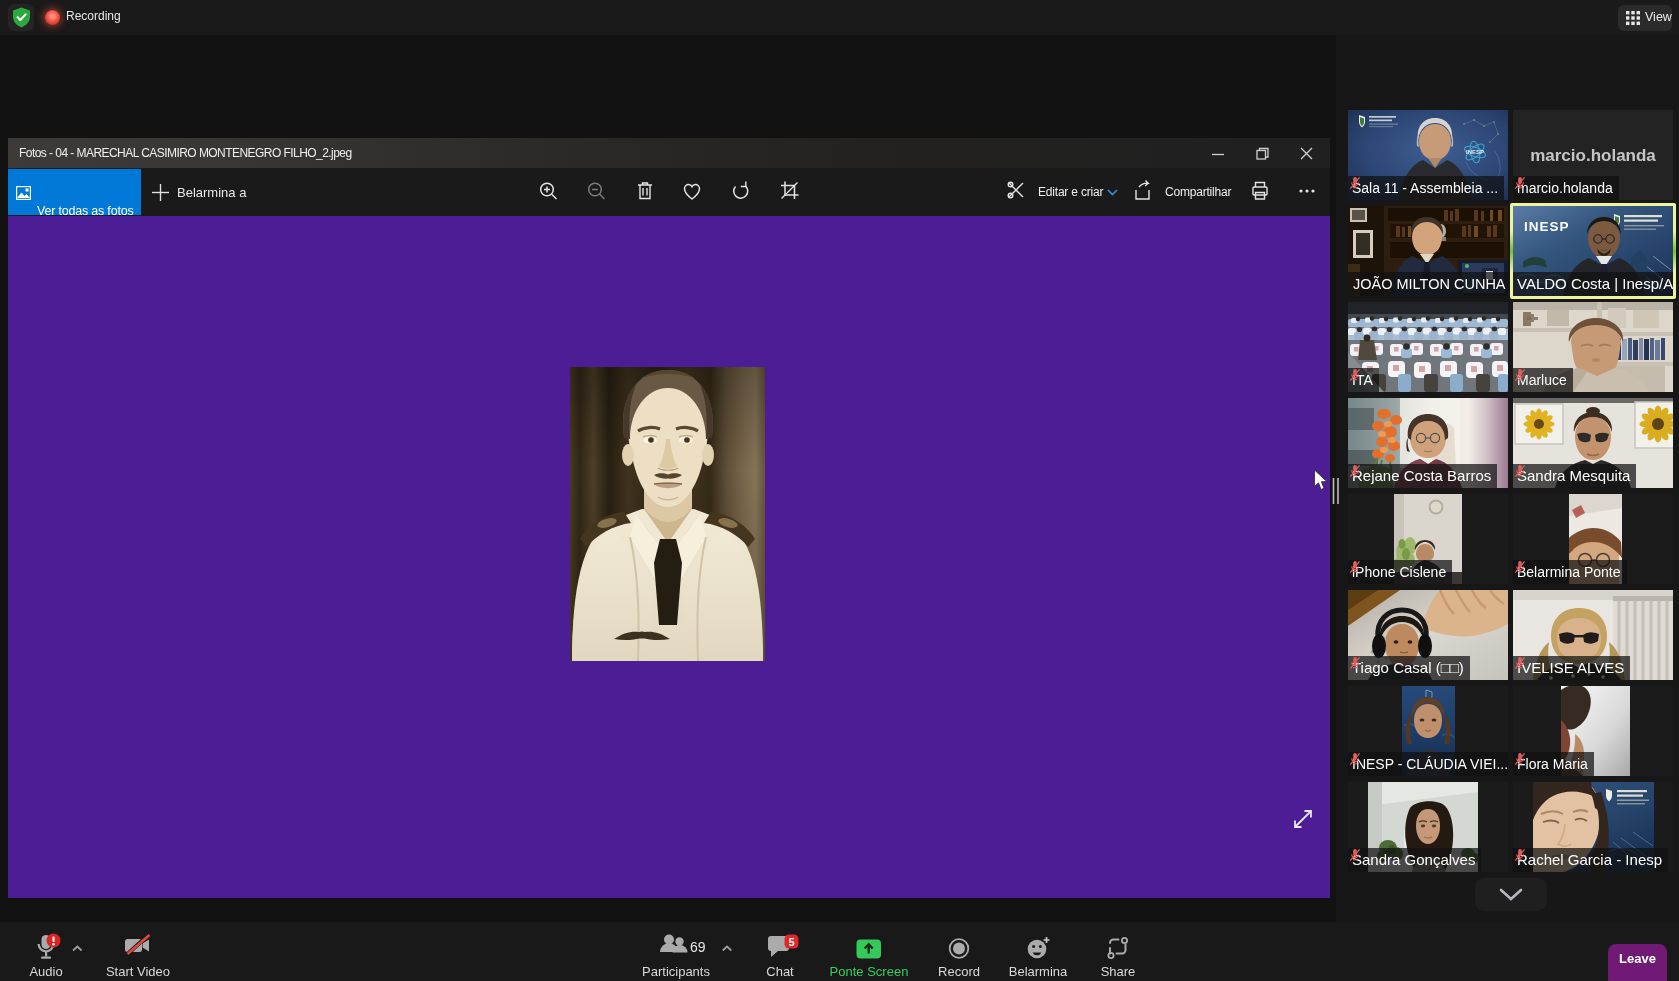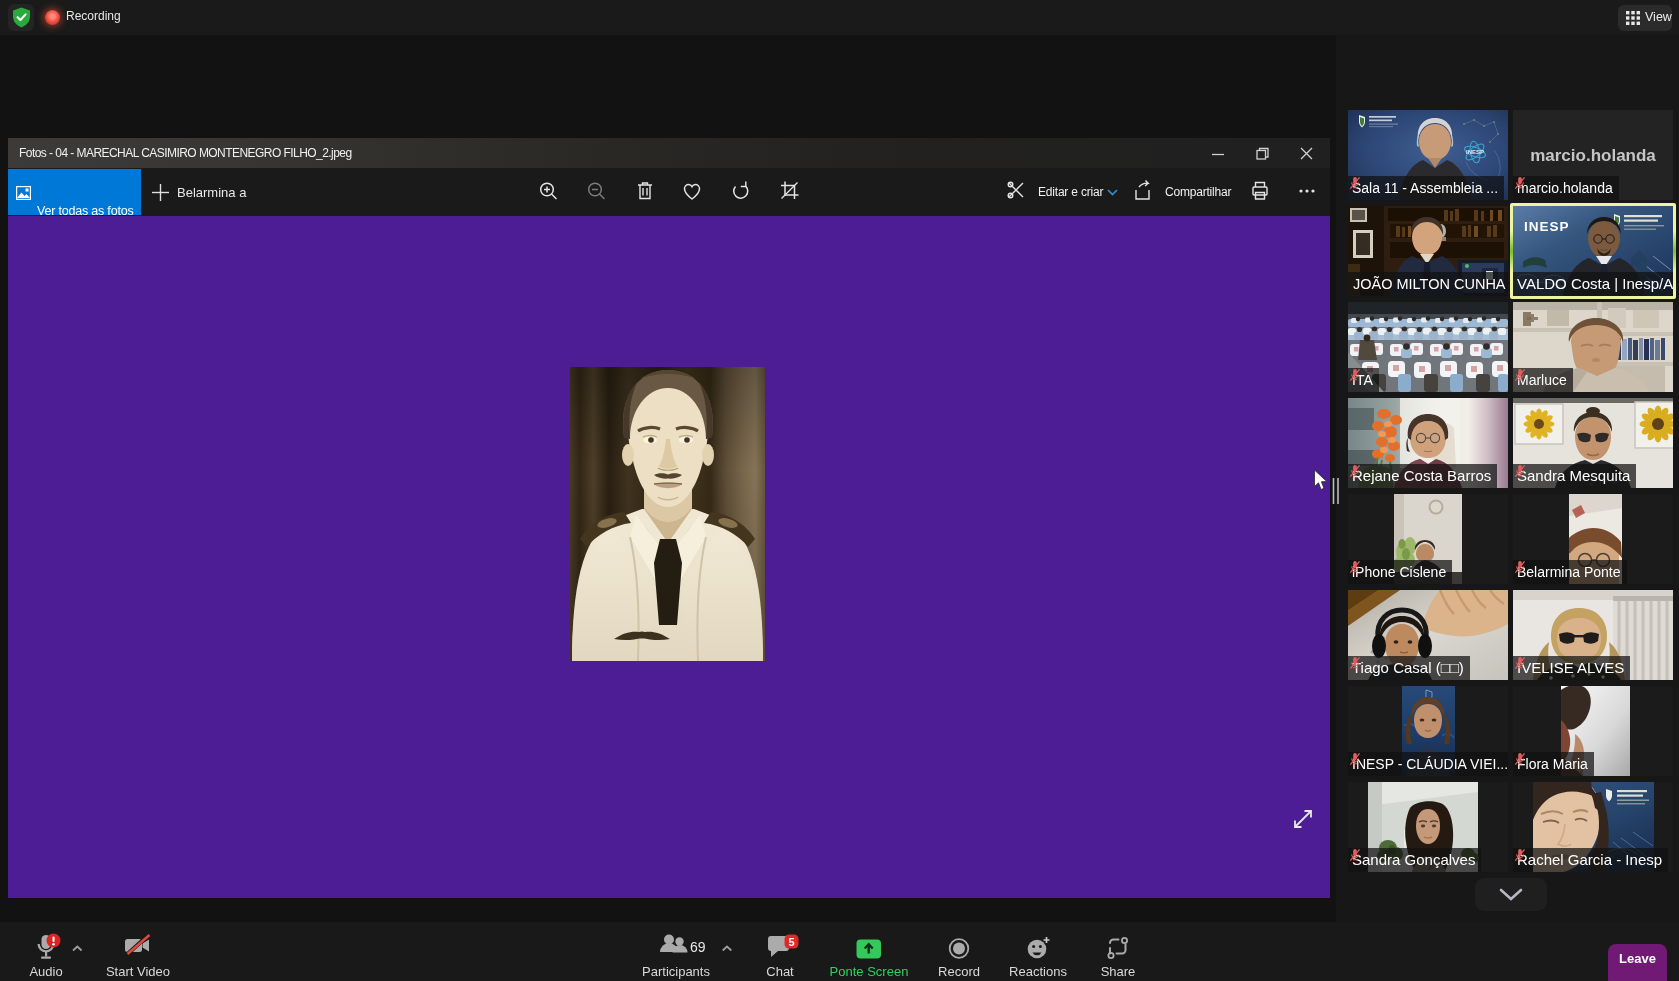--- a/index.html
+++ b/index.html
@@ -1189,7 +1189,7 @@
     <div class="blabel" style="left:780px">Chat</div>
     <div class="blabel" style="left:869px;color:#2ed15f">Ponte Screen</div>
     <div class="blabel" style="left:959px">Record</div>
-    <div class="blabel" style="left:1038px">Reactions</div>
+    <div class="blabel" style="left:1038px">Belarmina</div>
     <div class="blabel" style="left:1118px">Share</div>
     <div class="abs" id="leave">Leave</div>
   </div>

